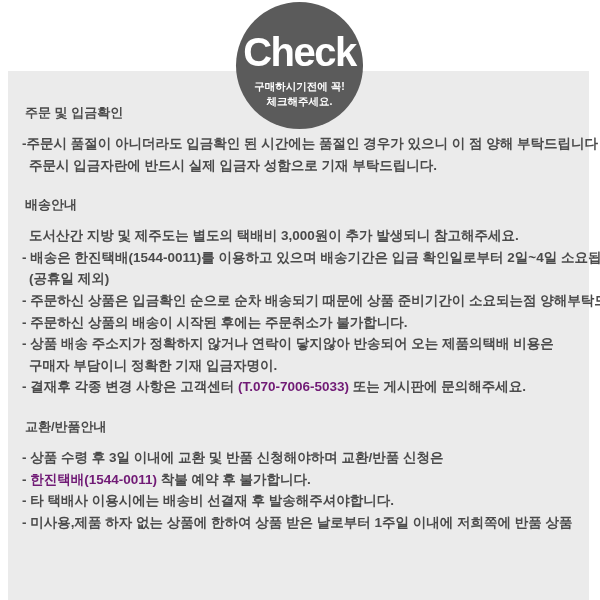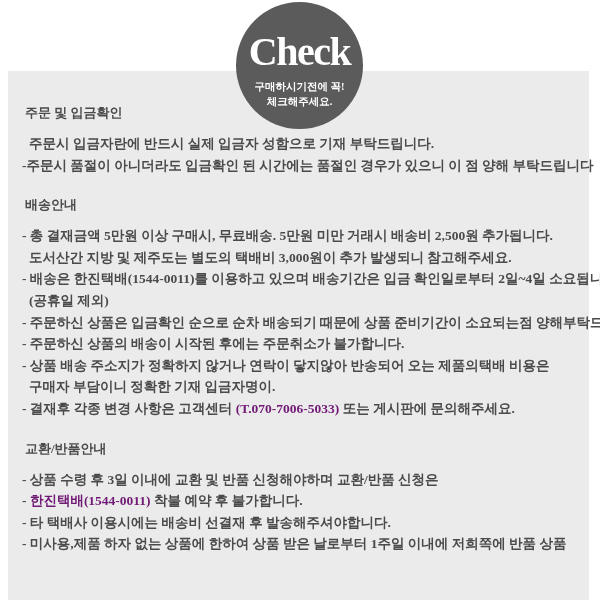--- a/index.html
+++ b/index.html
@@ -9,7 +9,7 @@
     height: 600px;
     background: #ffffff;
     overflow: hidden;
-    font-family: Liberation Serif, serif;
+    font-family: Liberation Sans, sans-serif;
   }
   .panel {
     position: absolute;

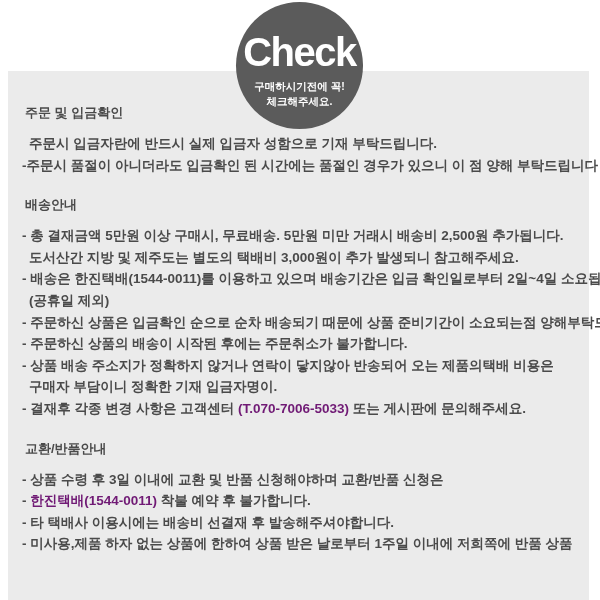--- a/index.html
+++ b/index.html
@@ -91,8 +91,8 @@
   <div class="content">
       <section class="sec">
         <h2 class="sec-heading">주문 및 입금확인</h2>
+        <p class="line"><span>-주문시 품절이 아니더라도 입금확인 된 시간에는 품절인 경우가 있으니 이 점 양해 부탁드립니다</span></p>
         <p class="line indent"><span>주문시 입금자란에 반드시 실제 입금자 성함으로 기재 부탁드립니다.</span></p>
-        <p class="line"><span>-주문시 품절이 아니더라도 입금확인 된 시간에는 품절인 경우가 있으니 이 점 양해 부탁드립니다</span></p>
       </section>
       <section class="sec">
         <h2 class="sec-heading">배송안내</h2>

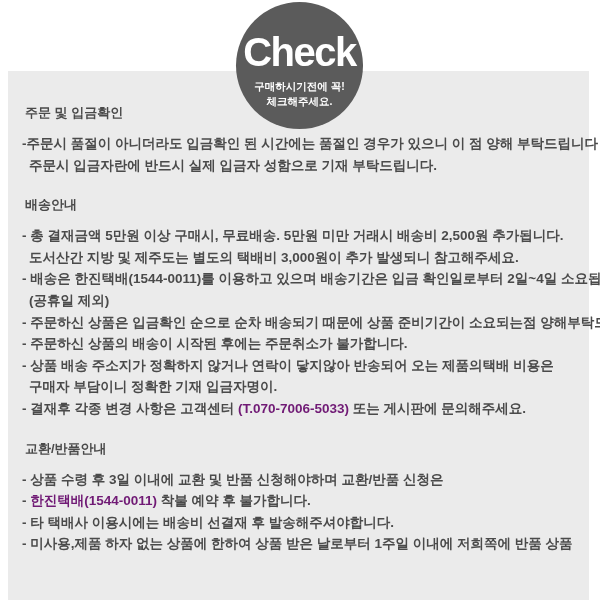--- a/index.html
+++ b/index.html
@@ -96,7 +96,6 @@
       </section>
       <section class="sec">
         <h2 class="sec-heading">배송안내</h2>
-        <p class="line"><span>- 총 결재금액 5만원 이상 구매시, 무료배송. 5만원 미만 거래시 배송비 2,500원 추가됩니다.</span></p>
         <p class="line indent"><span>도서산간 지방 및 제주도는 별도의 택배비 3,000원이 추가 발생되니 참고해주세요.</span></p>
         <p class="line"><span>- 배송은 한진택배(1544-0011)를 이용하고 있으며 배송기간은 입금 확인일로부터 2일~4일 소요됩니다.</span></p>
         <p class="line indent"><span>(공휴일 제외)</span></p>

